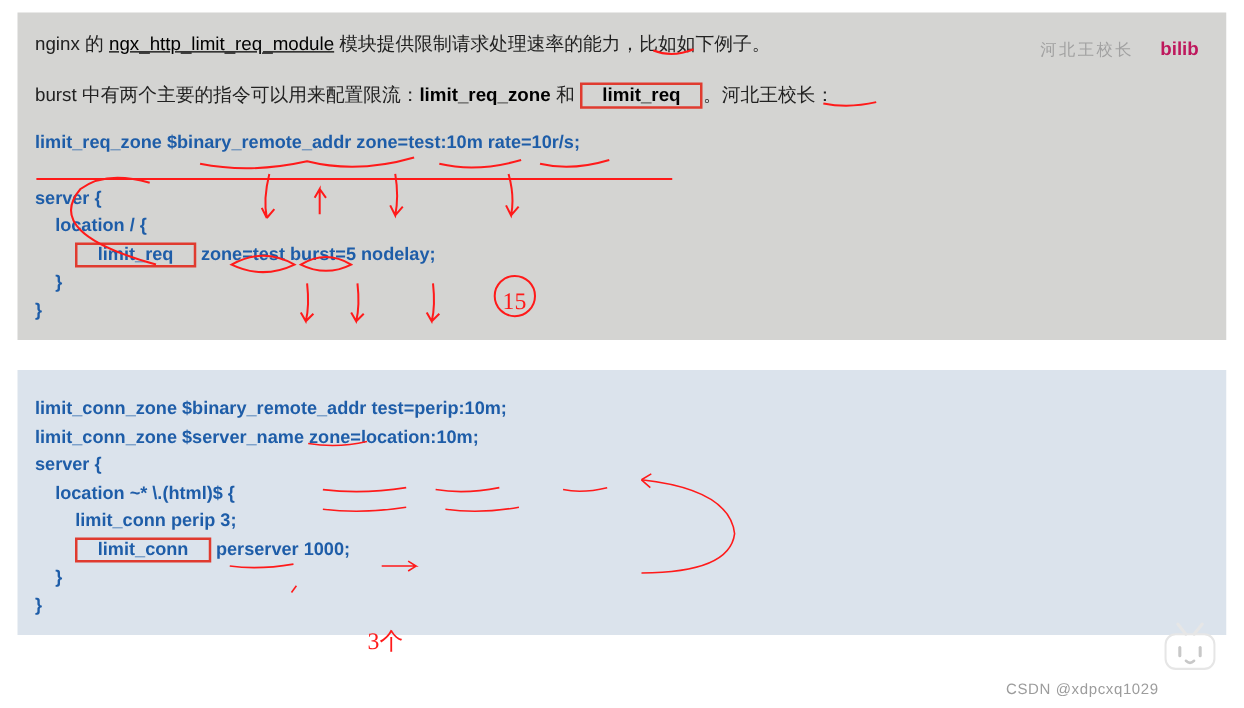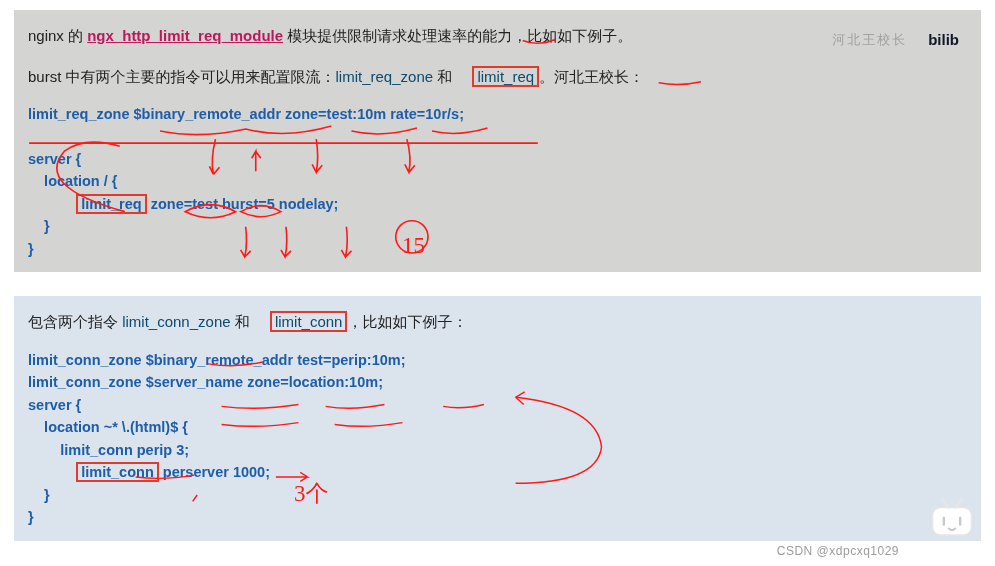--- a/index.html
+++ b/index.html
@@ -23,7 +23,7 @@
     .block-blue { background: #dbe3ec; }
     .code { color: #1e5da8; font-weight: bold; font-size: 14.5px; white-space: pre; line-height: 1.55; margin-top: 8px; }
     .red-bold { color: #0c4a6e; font-weight: normal; }
-    .red-under { color: #be185d; font-weight: bold; text-decoration: underline; }
+    .red-under { color: #000000; font-weight: normal; text-decoration: underline; }
     .red-box { border: 2px solid #e03b2f; padding: 0 3px; margin-left: 16px; }
     .para { margin-bottom: 12px; }
     .watermark-top {

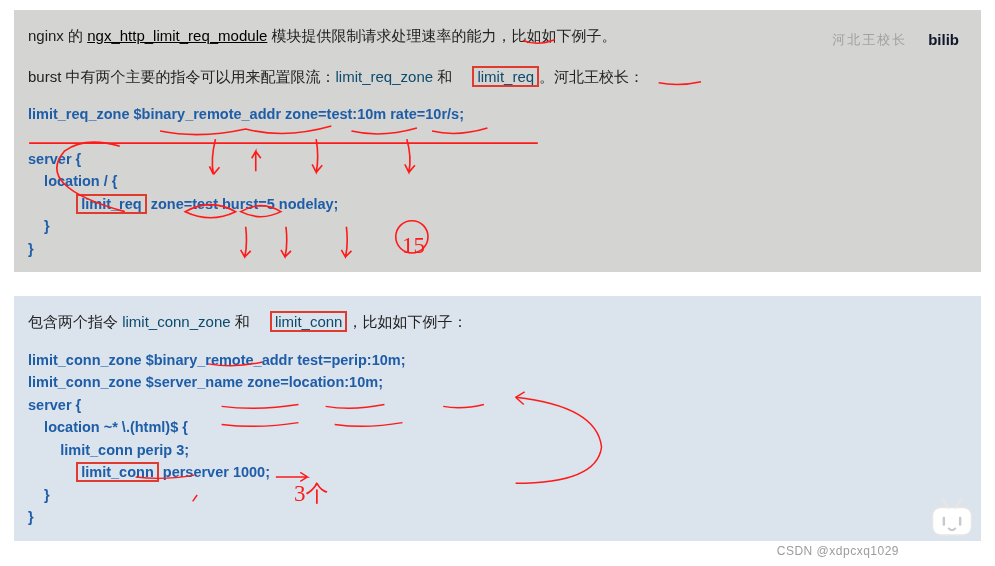--- a/index.html
+++ b/index.html
@@ -31,7 +31,7 @@
       color: #a1a1a1; font-size: 13px; letter-spacing: 2px;
       display: flex; align-items: center; gap: 21px;
     }
-    .bili-glyph { color: #0f172a; font-weight: bold; font-size: 15px; letter-spacing: 0; }
+    .bili-glyph { color: #be185d; font-weight: bold; font-size: 15px; letter-spacing: 0; }
     .watermark-bot {
       position: absolute; bottom: 8px; right: 96px;
       color: #9c9c9c; font-size: 12px; letter-spacing: 0.5px;

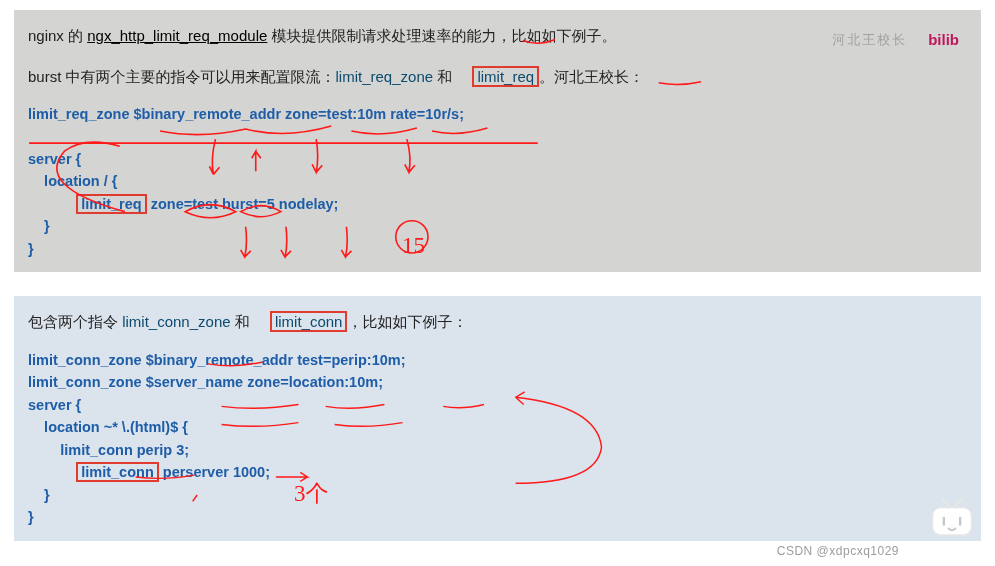--- a/index.html
+++ b/index.html
@@ -22,7 +22,7 @@
     .block-gray { background: #d4d4d2; }
     .block-blue { background: #dbe3ec; }
     .code { color: #1e5da8; font-weight: bold; font-size: 14.5px; white-space: pre; line-height: 1.55; margin-top: 8px; }
-    .red-bold { color: #0c4a6e; font-weight: normal; }
+    .red-bold { color: #000000; font-weight: bold; }
     .red-under { color: #000000; font-weight: normal; text-decoration: underline; }
     .red-box { border: 2px solid #e03b2f; padding: 0 3px; margin-left: 16px; }
     .para { margin-bottom: 12px; }

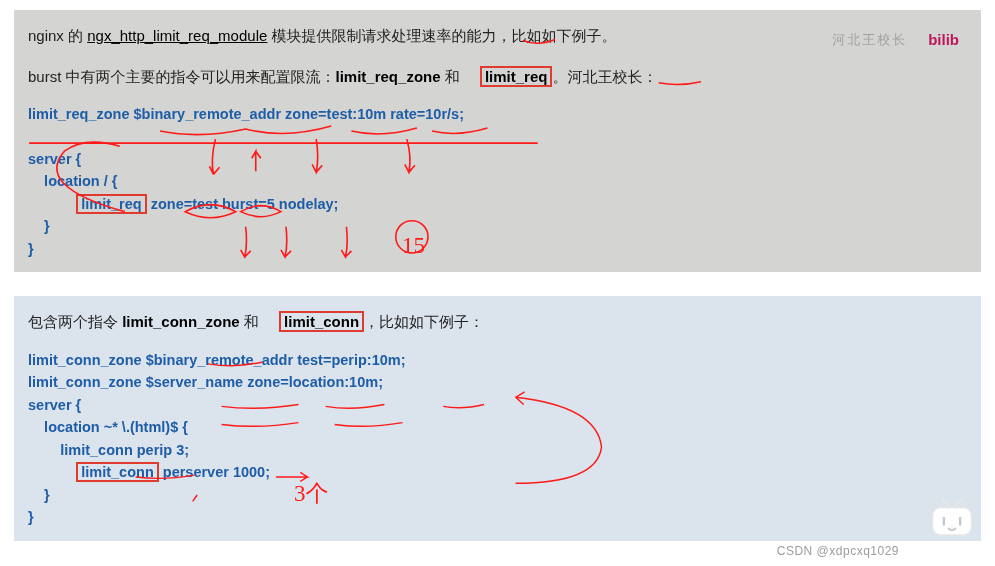--- a/index.html
+++ b/index.html
@@ -24,7 +24,7 @@
     .code { color: #1e5da8; font-weight: bold; font-size: 14.5px; white-space: pre; line-height: 1.55; margin-top: 8px; }
     .red-bold { color: #000000; font-weight: bold; }
     .red-under { color: #000000; font-weight: normal; text-decoration: underline; }
-    .red-box { border: 2px solid #e03b2f; padding: 0 3px; margin-left: 16px; }
+    .red-box { border: 2px solid #e03b2f; padding: 0 16px; }
     .para { margin-bottom: 12px; }
     .watermark-top {
       position: absolute; top: 16px; right: 22px;

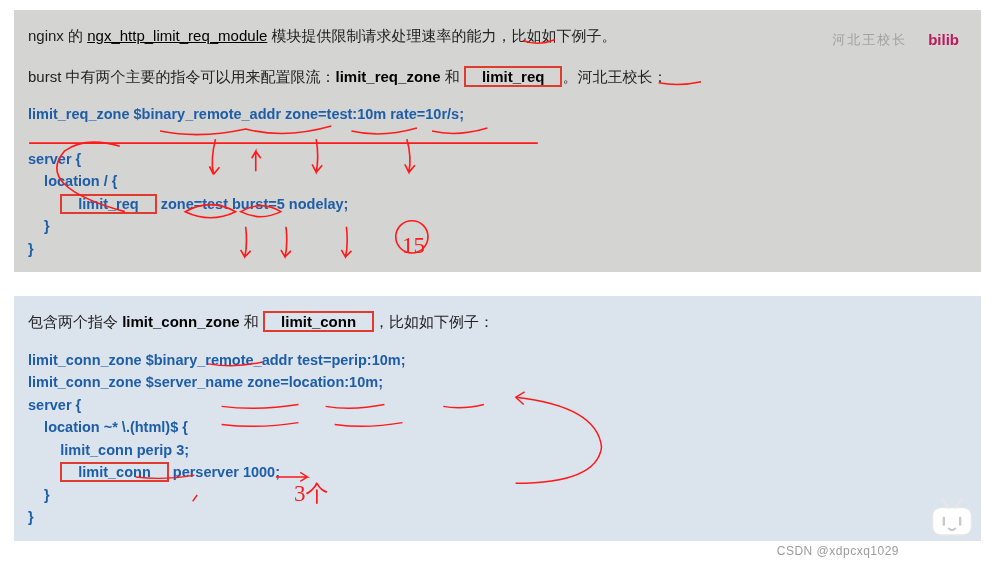--- a/index.html
+++ b/index.html
@@ -46,7 +46,7 @@
     .scribble path, .scribble line, .scribble circle, .scribble rect {
       stroke: #ff1a1a; stroke-width: 1.6; fill: none;
     }
-    .txt-red { color: #ff1a1a; font-family: "Comic Sans MS", cursive; font-size: 23px; position: absolute; }
+    .txt-red { color: #ff1a1a; font-family: "Comic Sans MS", cursive; font-size: 19px; position: absolute; }
   </style>
 </head>
 <body>

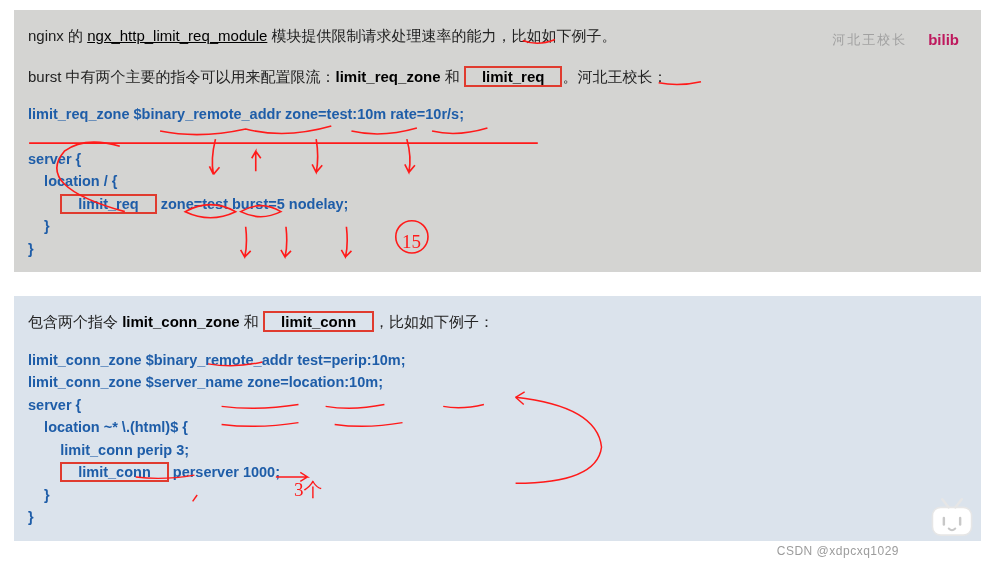--- a/index.html
+++ b/index.html
@@ -105,9 +105,6 @@
 </div>
 
 <div class="block block-blue" style="margin-top:24px;">
-  <p class="para">
-    <span>包含两个指令 </span><span class="red-bold">limit_conn_zone</span><span> 和 </span><span class="red-bold red-box">limit_conn</span><span>，比如如下例子：</span>
-  </p>
 
   <div class="code"><span>limit_conn_zone $binary_remote_addr test=perip:10m;</span>
 <span>limit_conn_zone $server_name zone=location:10m;</span>

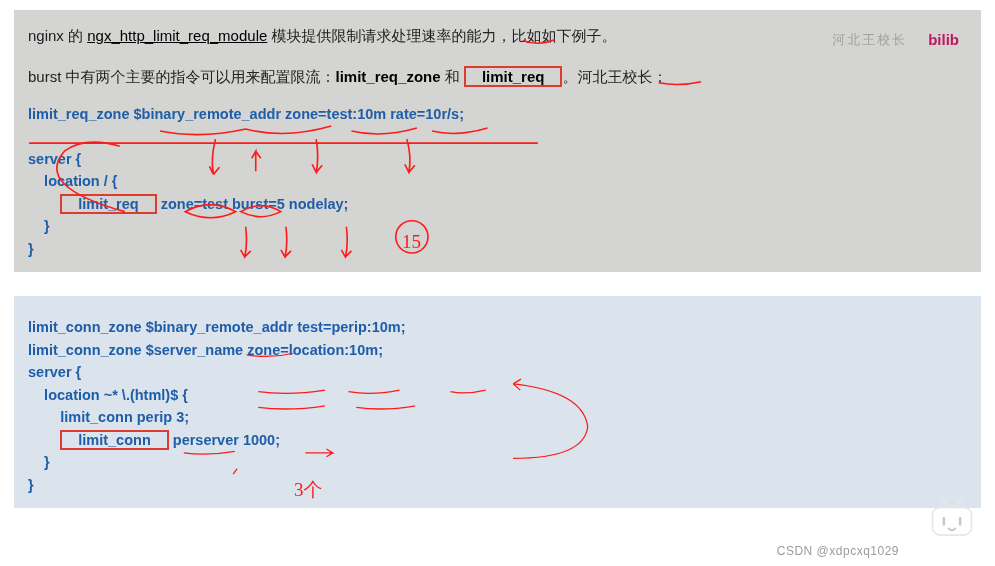--- a/index.html
+++ b/index.html
@@ -134,7 +134,7 @@
 
     <path d="M 148 220 l -5 7"></path>
   </svg>
-  <span class="txt-red" style="left:280px; top:176px;">3个</span>
+  <span class="txt-red" style="left:280px; top:200px;">3个</span>
 </div>
 
 <div class="watermark-bot">CSDN @xdpcxq1029</div>

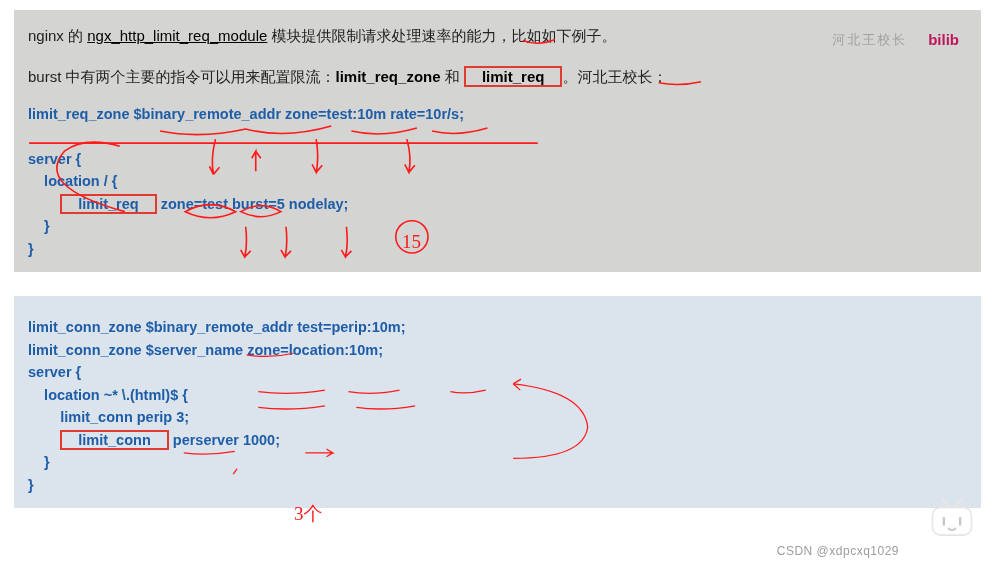--- a/index.html
+++ b/index.html
@@ -33,7 +33,7 @@
     }
     .bili-glyph { color: #be185d; font-weight: bold; font-size: 15px; letter-spacing: 0; }
     .watermark-bot {
-      position: absolute; bottom: 8px; right: 96px;
+      position: absolute; bottom: 8px; right: 68px;
       color: #9c9c9c; font-size: 12px; letter-spacing: 0.5px;
     }
     .tv-icon {

